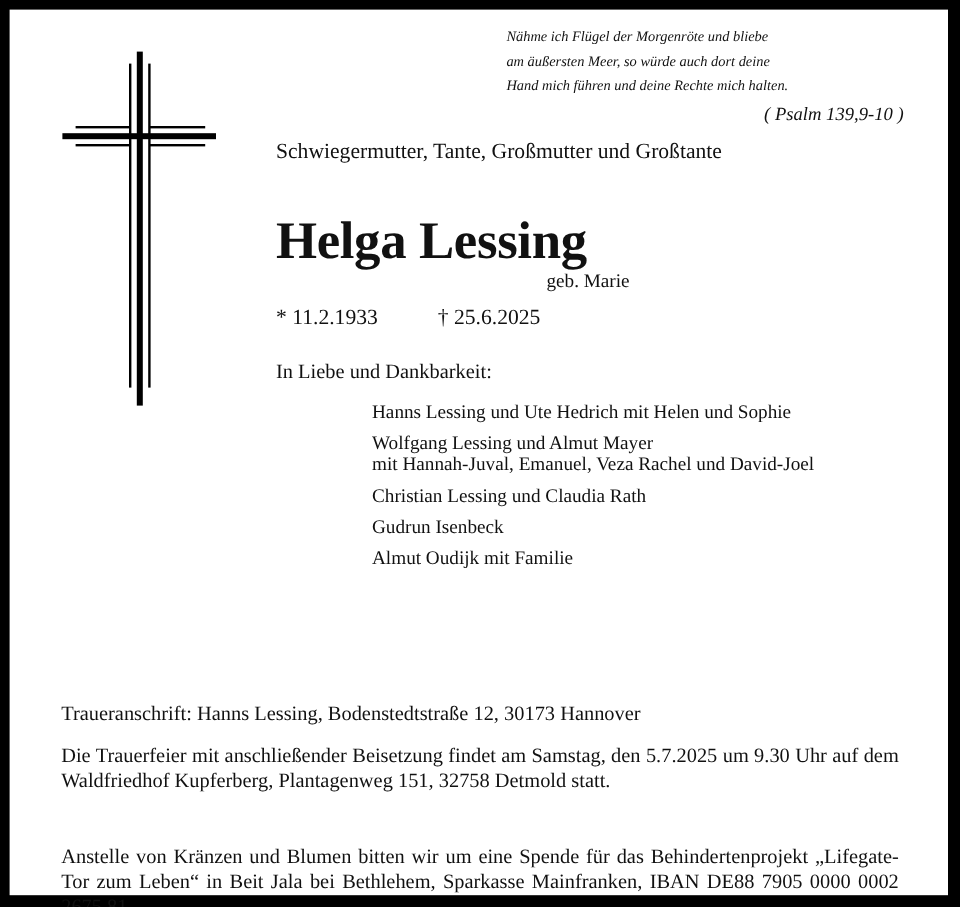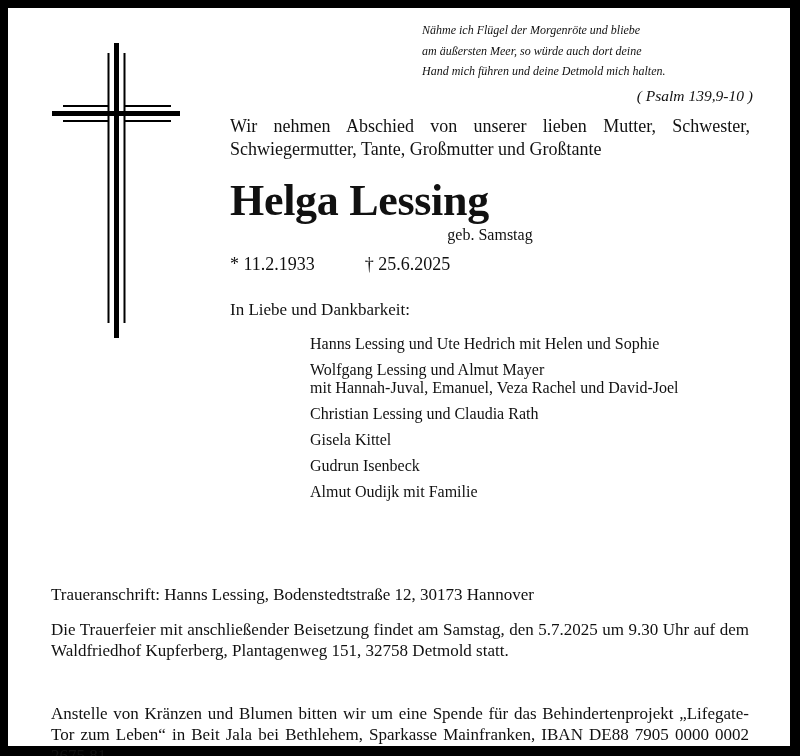--- a/index.html
+++ b/index.html
@@ -47,7 +47,7 @@
 <div class="verse">
   <div>Nähme ich Flügel der Morgenröte und bliebe</div>
   <div>am äußersten Meer, so würde auch dort deine</div>
-  <div>Hand mich führen und deine Detmold mich halten.</div>
+  <div>Hand mich führen und deine Rechte mich halten.</div>
 </div>
 <div class="psalm">( Psalm 139,9-10 )</div>
 

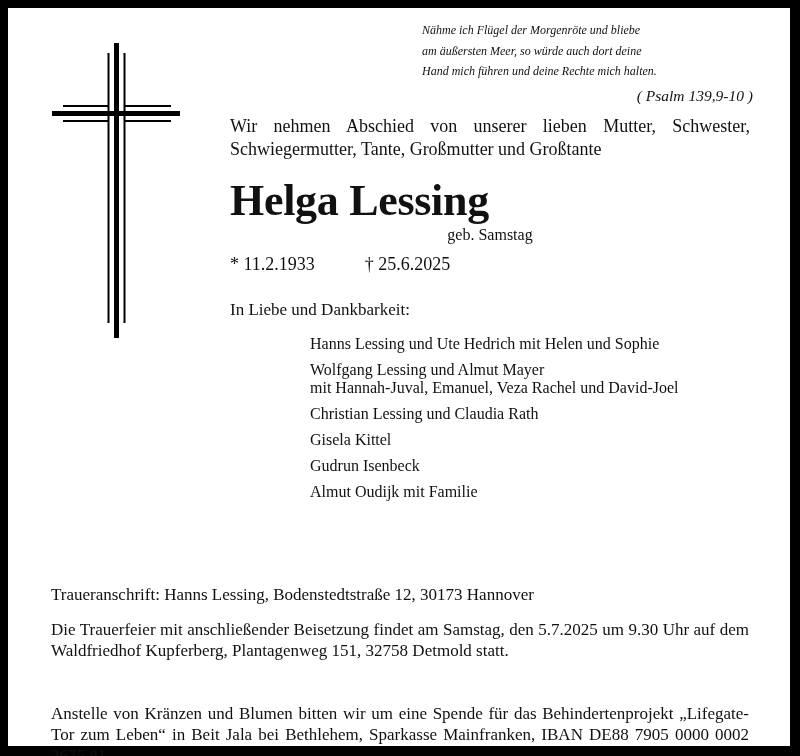--- a/index.html
+++ b/index.html
@@ -52,7 +52,6 @@
 <div class="psalm">( Psalm 139,9-10 )</div>
 
 <div class="intro">
-  <span class="l1">Wir nehmen Abschied von unserer lieben Mutter, Schwester,</span>
   <span>Schwiegermutter, Tante, Großmutter und Großtante</span>
 </div>
 

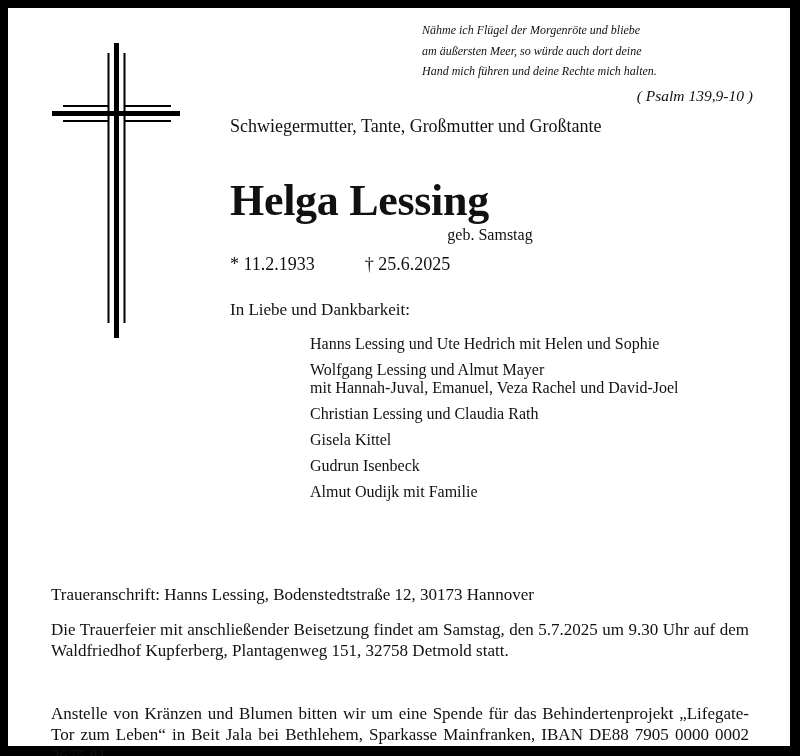--- a/index.html
+++ b/index.html
@@ -56,7 +56,7 @@
 </div>
 
 <div class="name">Helga Lessing</div>
-<div class="nee">geb. Samstag</div>
+<div class="nee">geb. Marie</div>
 <div class="dates">
   <span>* 11.2.1933</span><span class="gap"></span><span>† 25.6.2025</span>
 </div>

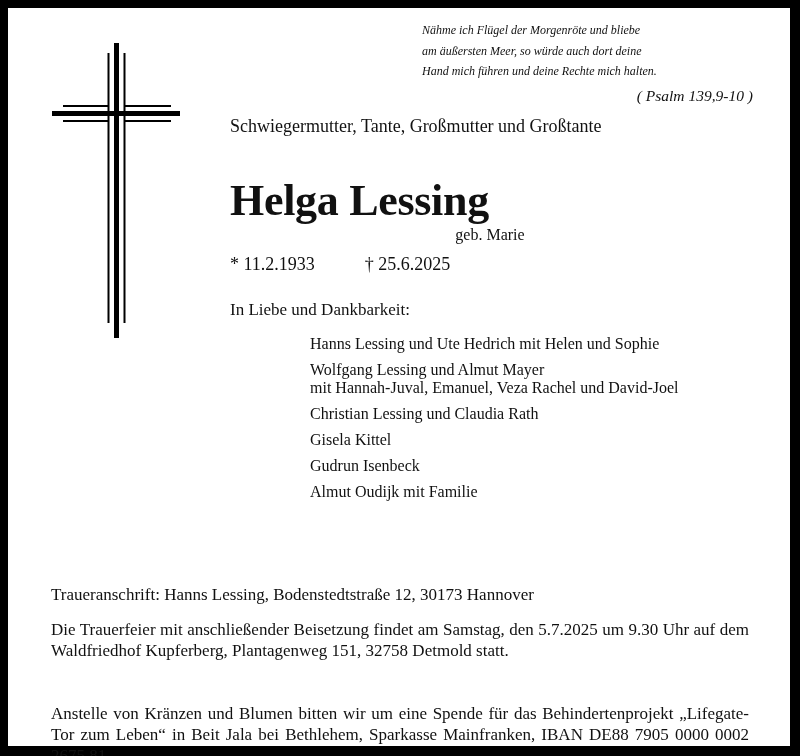--- a/index.html
+++ b/index.html
@@ -68,7 +68,6 @@
   <div class="m" style="margin-bottom:0">Wolfgang Lessing und Almut Mayer</div>
   <div class="m">mit Hannah-Juval, Emanuel, Veza Rachel und David-Joel</div>
   <div class="m">Christian Lessing und Claudia Rath</div>
-  <div class="m">Gisela Kittel</div>
   <div class="m">Gudrun Isenbeck</div>
   <div class="m">Almut Oudijk mit Familie</div>
 </div>

